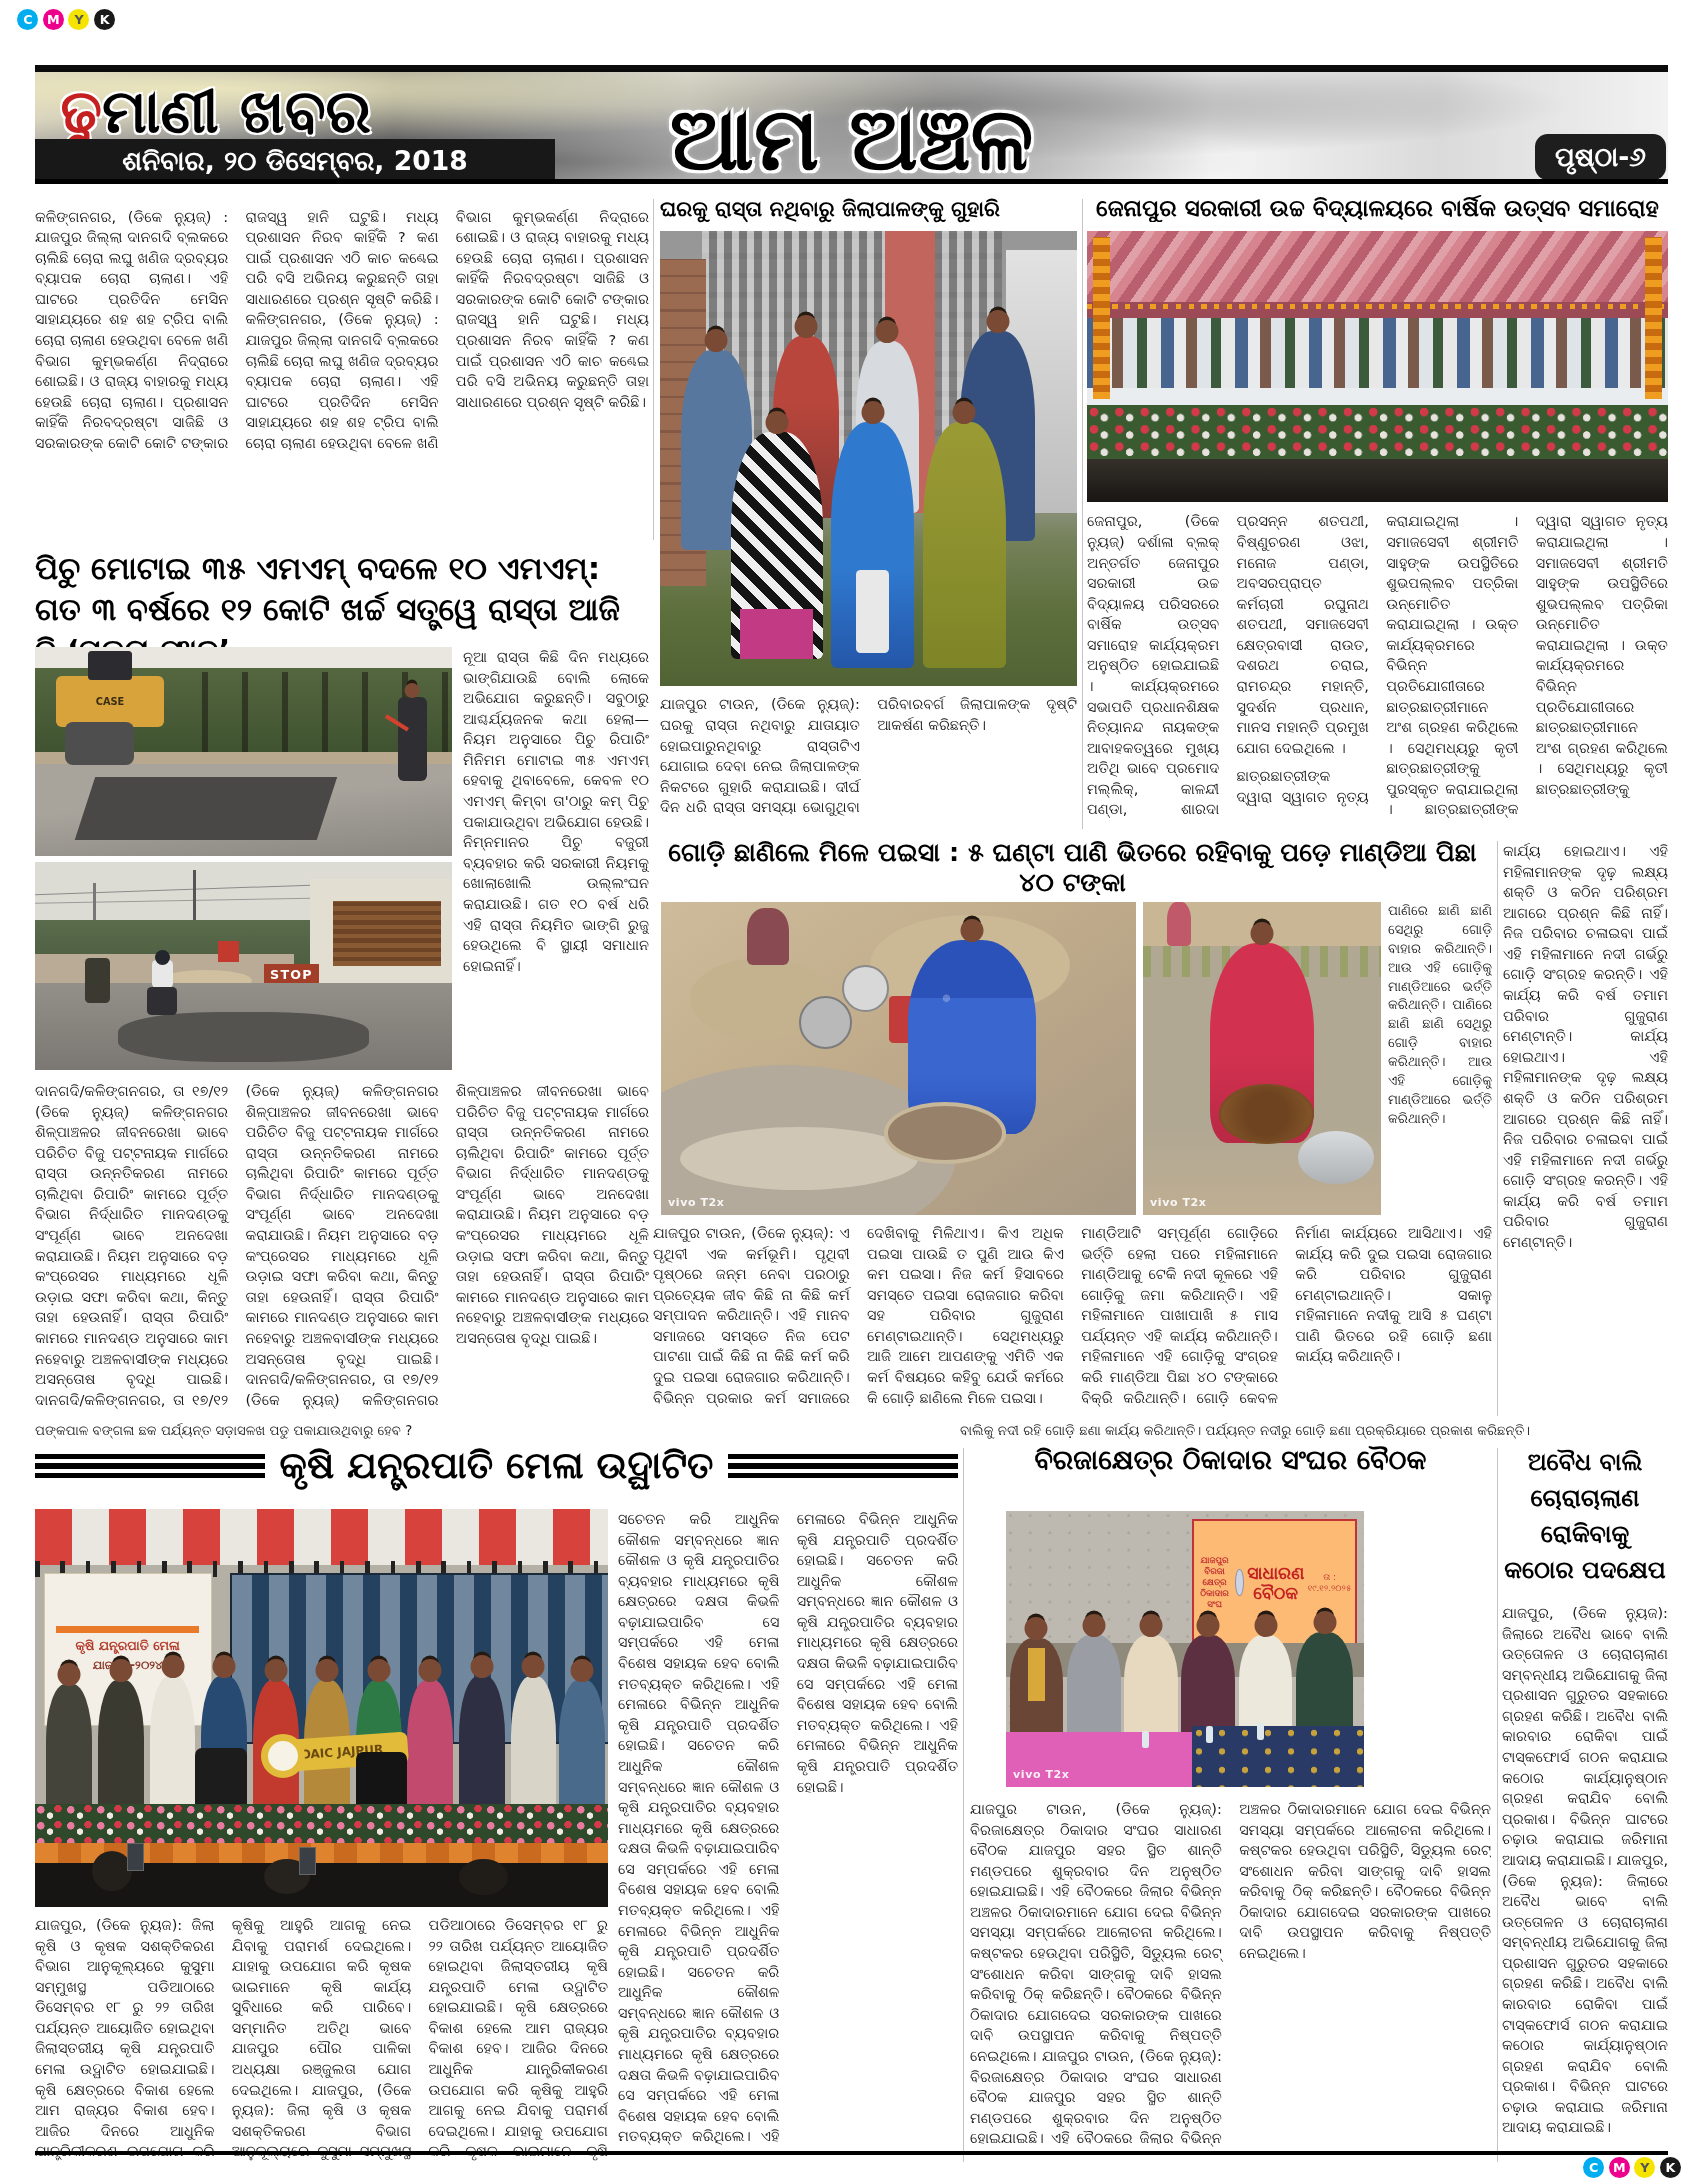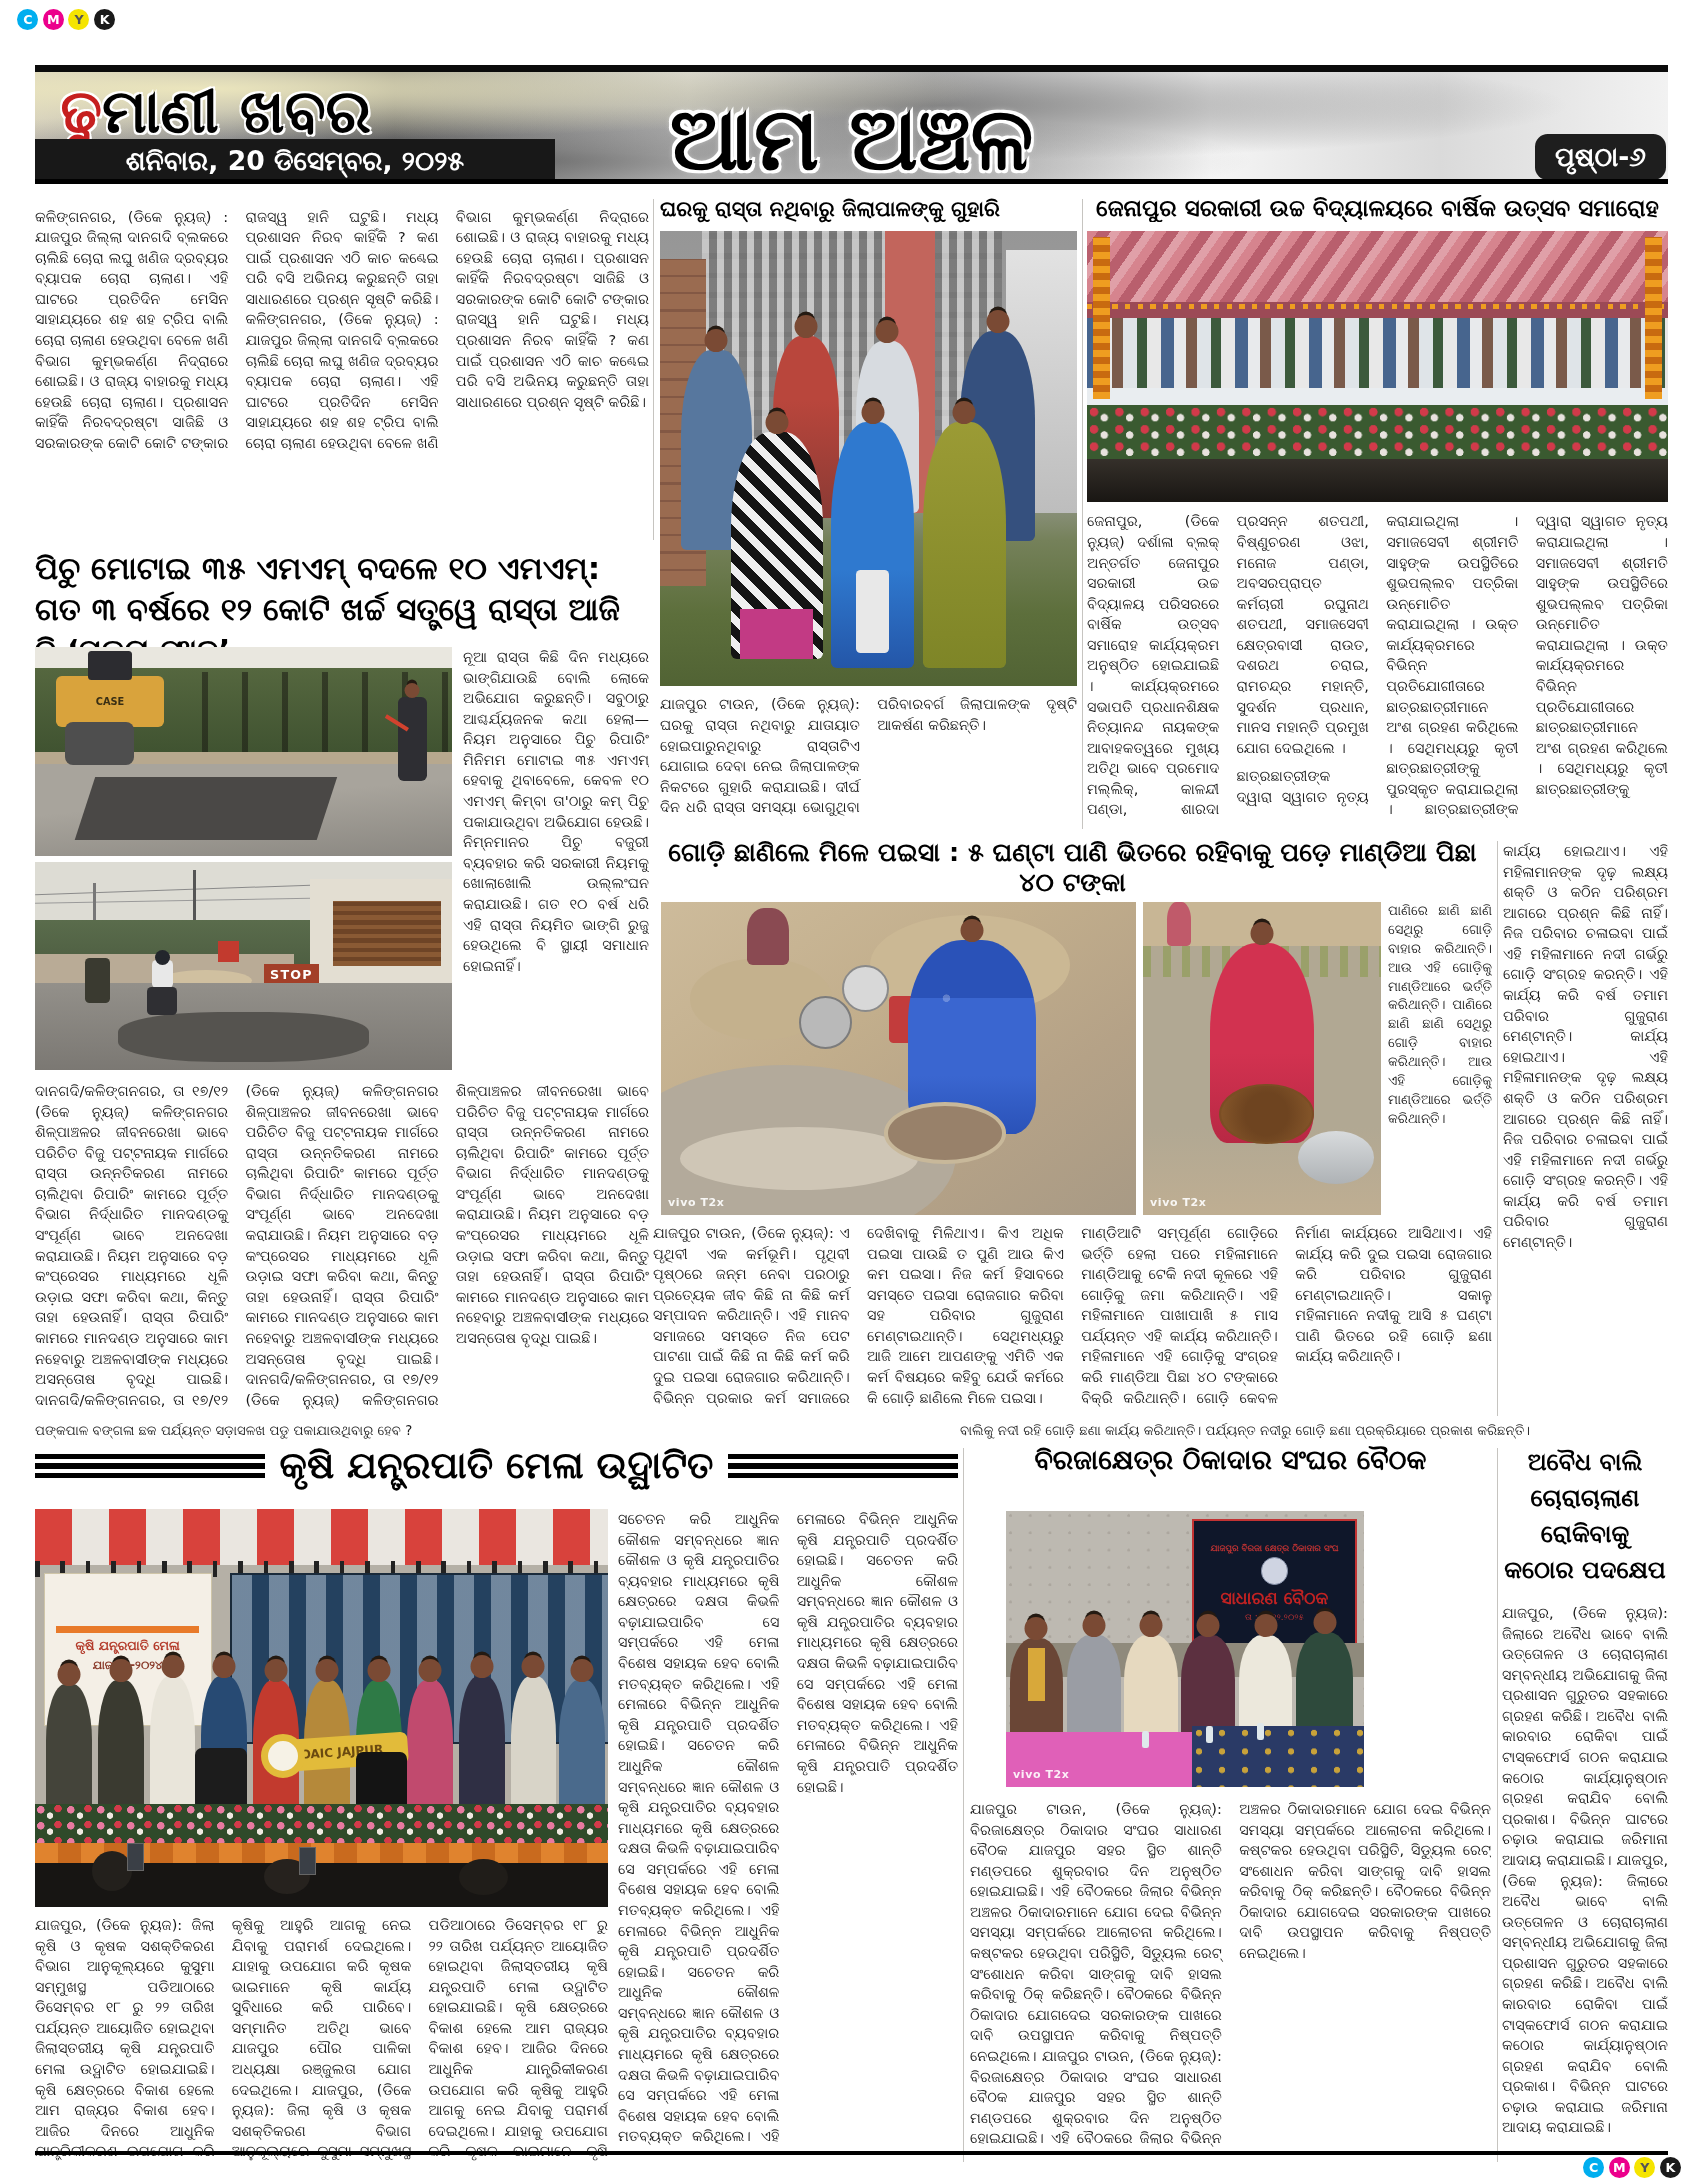--- a/index.html
+++ b/index.html
@@ -53,7 +53,7 @@
 
   <div class="masthead">
     <div class="paper-name">ଢୁମାଣୀ ଖବର</div>
-    <div class="date-bar">ଶନିବାର, 20 ଡିସେମ୍ବର, ୨୦୨୫</div>
+    <div class="date-bar">ଶନିବାର, ୨୦ ଡିସେମ୍ବର, 2018</div>
     <div class="section-title">ଆମ ଅଞ୍ଚଳ</div>
     <div class="page-badge">ପୃଷ୍ଠା-୬</div>
   </div>

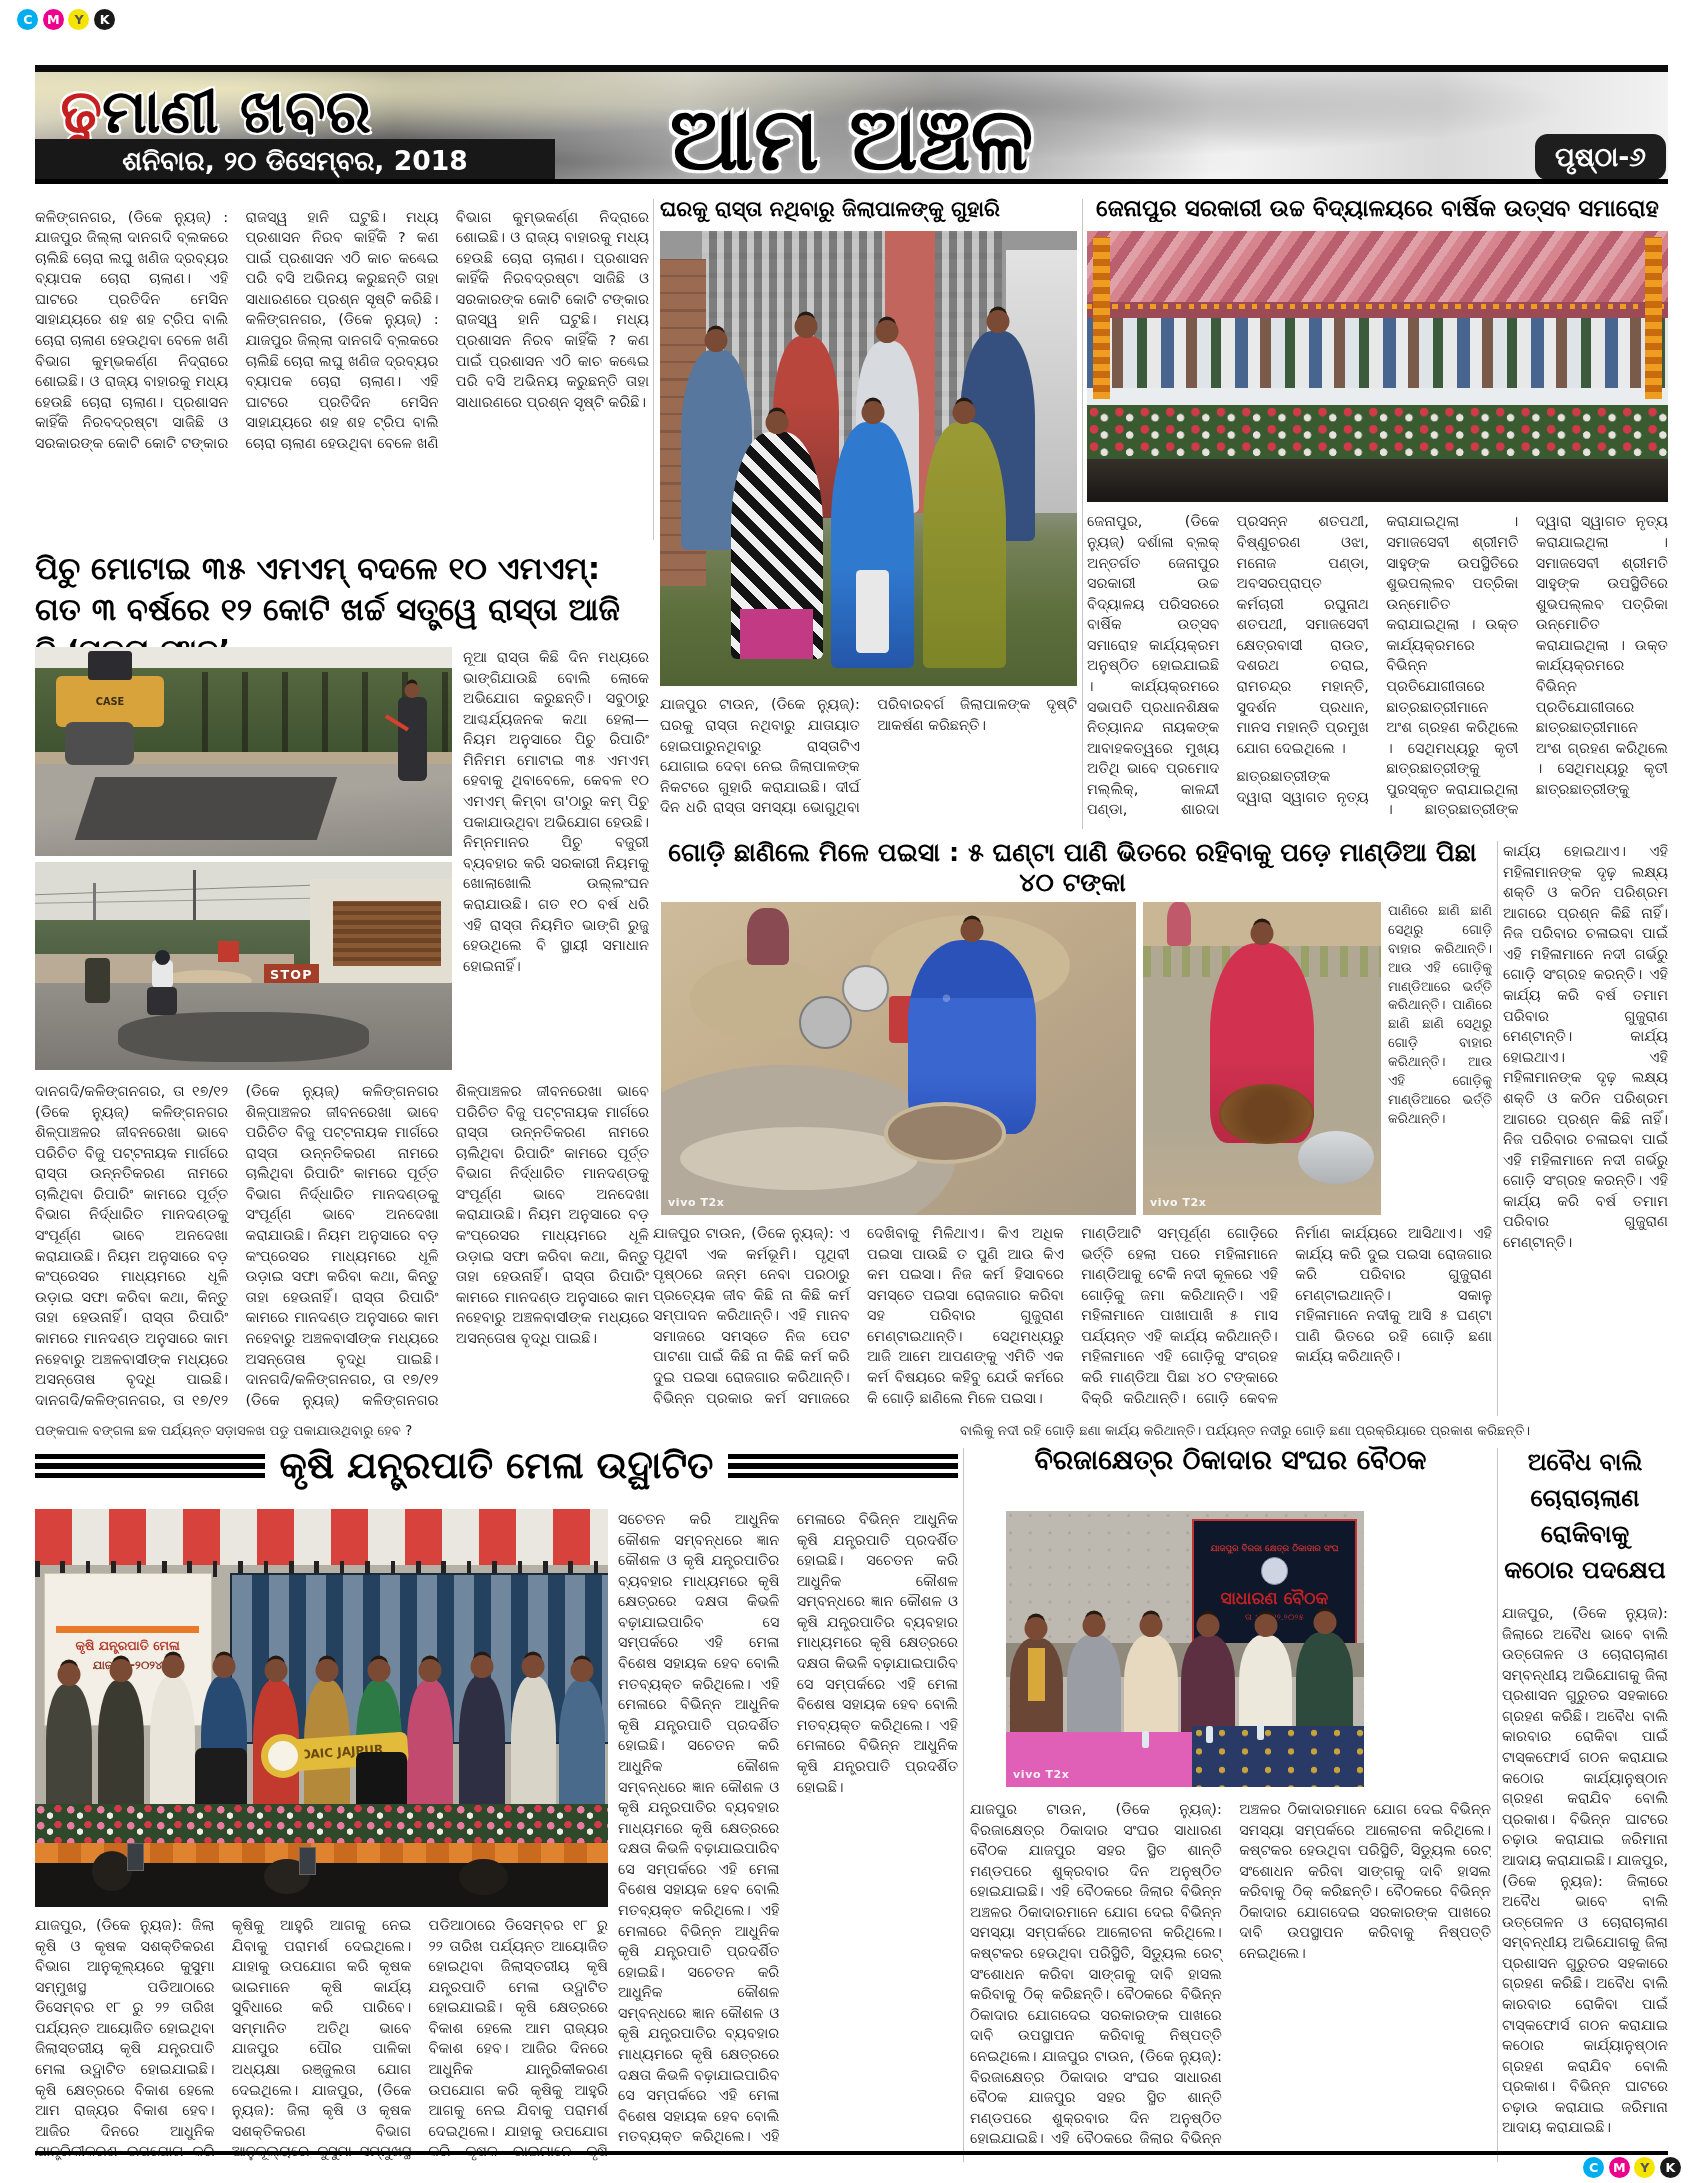--- a/index.html
+++ b/index.html
@@ -312,7 +312,7 @@
     <div class="ph" style="left:36px;top:67px;width:358px;height:276px">
       <div class="abs" style="inset:0;background:#bdb9b1"></div>
       <div class="abs" style="inset:0;background-image:radial-gradient(circle at 4.6px 4.6px,rgba(90,80,70,.18) 1.2px,transparent 1.7px);background-size:19.7px 17.3px"></div>
-      <div class="abs" style="right:2%;top:3%;width:46%;height:46%;background:#0f172a;border:2.9px solid #c23333;display:flex;flex-direction:column;align-items:center;justify-content:center;gap:3.5px;padding:3.5px;box-sizing:border-box">
+      <div class="abs" style="right:2%;top:3%;width:46%;height:46%;background:#fdba74;border:2.9px solid #c23333;display:flex;flex-direction:row;align-items:center;justify-content:center;gap:3.5px;padding:3.5px;box-sizing:border-box">
         <div style="font-size:8.7px;color:#c23333;font-weight:bold;text-align:center">ଯାଜପୁର ବିରଜା କ୍ଷେତ୍ର ଠିକାଦାର ସଂଘ</div>
         <div style="width:25.4px;height:25.4px;border-radius:50%;background:#cfd4e2;border:1.7px solid #8892aa"></div>
         <div style="font-size:17.3px;color:#c22222;font-weight:bold;text-align:center">ସାଧାରଣ ବୈଠକ</div>

